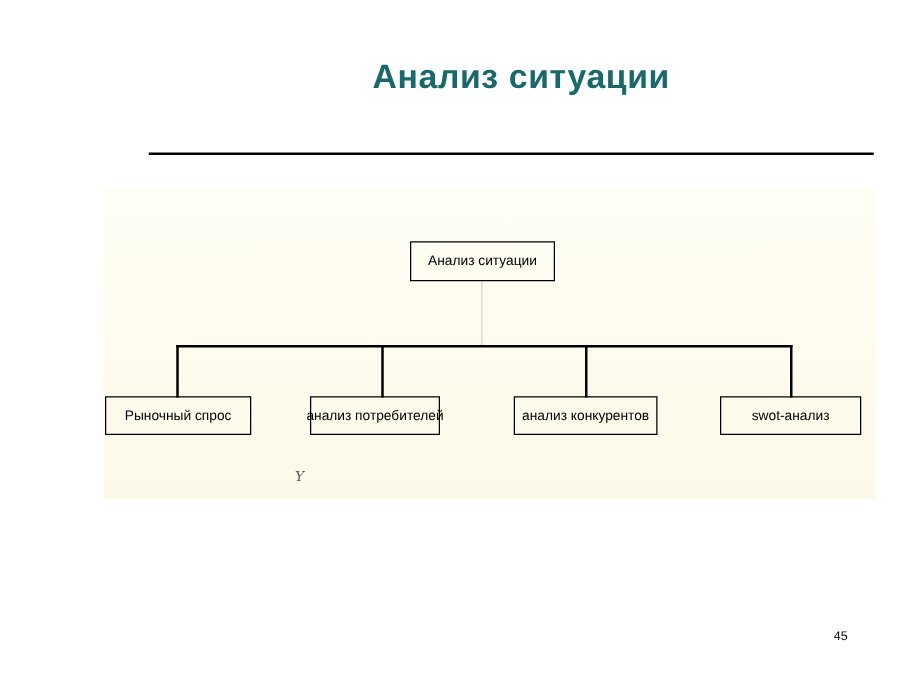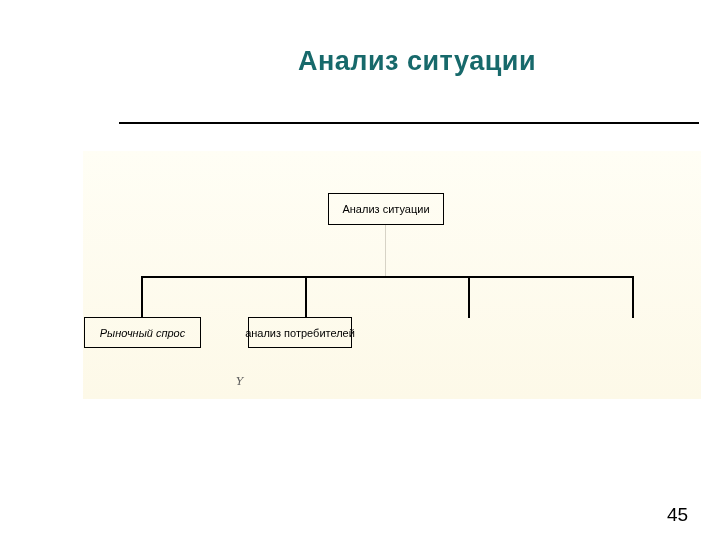--- a/index.html
+++ b/index.html
@@ -51,7 +51,7 @@
     box-sizing: border-box;
   }
   .org-box.root { left: 317px; top: 193px; width: 116px; height: 32px; }
-  .org-box.c0   { left: 73px;  top: 317px; width: 117px; height: 31px; font-style: italic; }
+  .org-box.c0   { left: 73px;  top: 317px; width: 117px; height: 31px; }
   .org-box.c1   { left: 237px; top: 317px; width: 104px; height: 31px; }
   .org-box.c2   { left: 400px; top: 317px; width: 115px; height: 31px; }
   .org-box.c3   { left: 565px; top: 317px; width: 113px; height: 31px; }

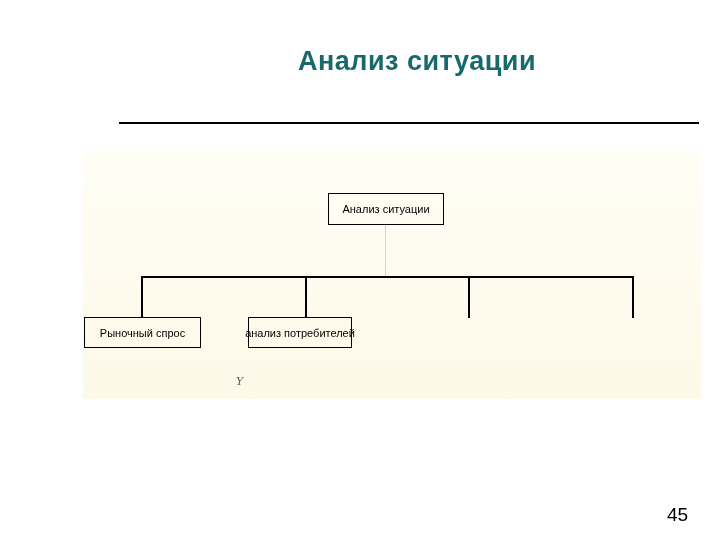--- a/index.html
+++ b/index.html
@@ -114,6 +114,9 @@
     <span>анализ потребителей</span>
   </div>
 
+  <div class="org-box c2">
+    <span>анализ конкурентов</span>
+  </div>
 
 
   <div class="stray-mark">Y</div>

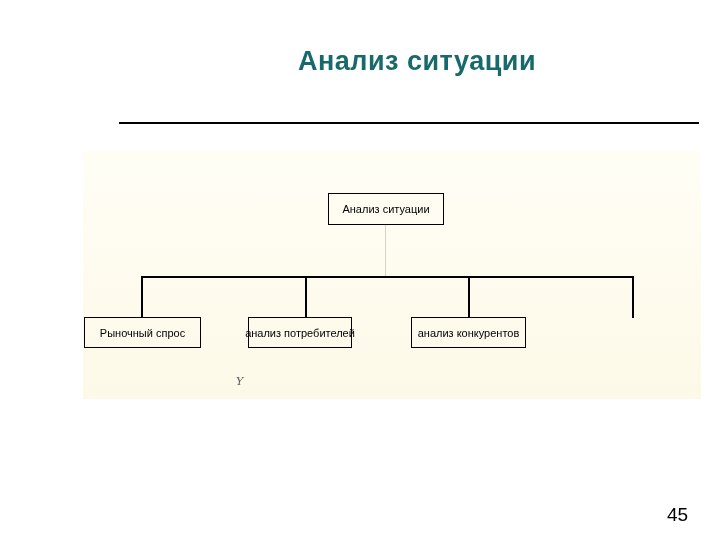--- a/index.html
+++ b/index.html
@@ -118,6 +118,9 @@
     <span>анализ конкурентов</span>
   </div>
 
+  <div class="org-box c3">
+    <span>swot-анализ</span>
+  </div>
 
   <div class="stray-mark">Y</div>
 

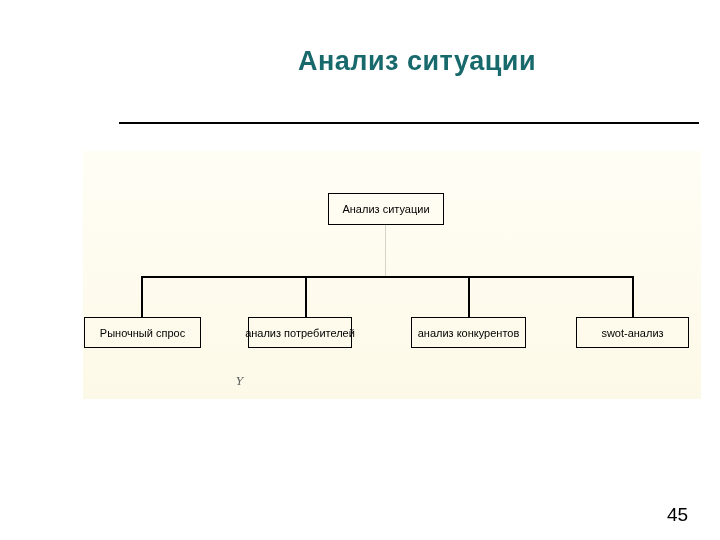--- a/index.html
+++ b/index.html
@@ -80,7 +80,7 @@
   .page-number {
     position: absolute;
     left: 656px; top: 504px;
-    font-size: 19px;
+    font-size: 10px;
     color: #000000;
   }
 </style>

